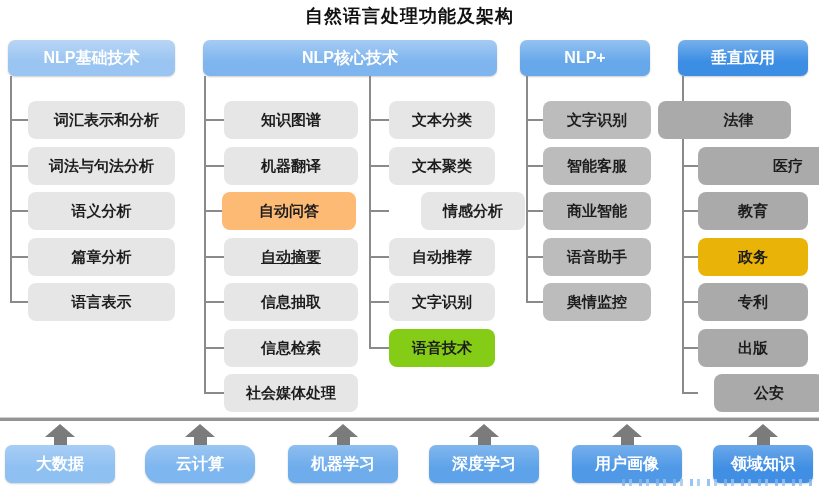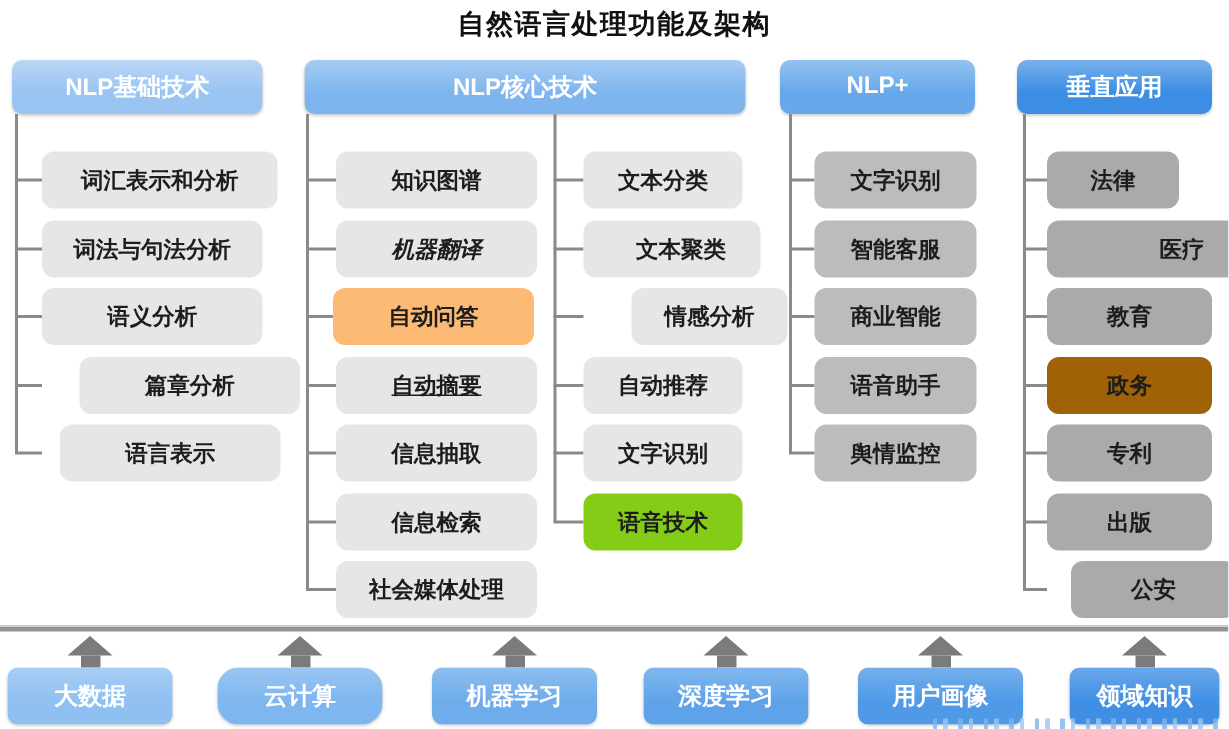--- a/index.html
+++ b/index.html
@@ -104,7 +104,7 @@
       <div class="item" style="left: 543px; top: 283px; width: 108px; background-color: rgb(188, 188, 188);">舆情监控</div>
       <div class="vline" style="left: 682px; top: 76px; height: 317px;"></div>
       <div class="branch" style="left: 682px; top: 119px; width: 16px;"></div>
-      <div class="item" style="left: 698px; top: 101px; width: 88px; background-color: rgb(170, 170, 170);">法律</div>
+      <div class="item" style="left: 658px; top: 101px; width: 105px; background-color: rgb(170, 170, 170); padding-left: 28px;">法律</div>
       <div class="branch" style="left: 682px; top: 165px; width: 16px;"></div>
       <div class="item" style="left: 698px; top: 147px; width: 110px; background-color: rgb(170, 170, 170); padding-left: 35px;">医疗</div>
       <div class="branch" style="left: 682px; top: 210px; width: 16px;"></div>

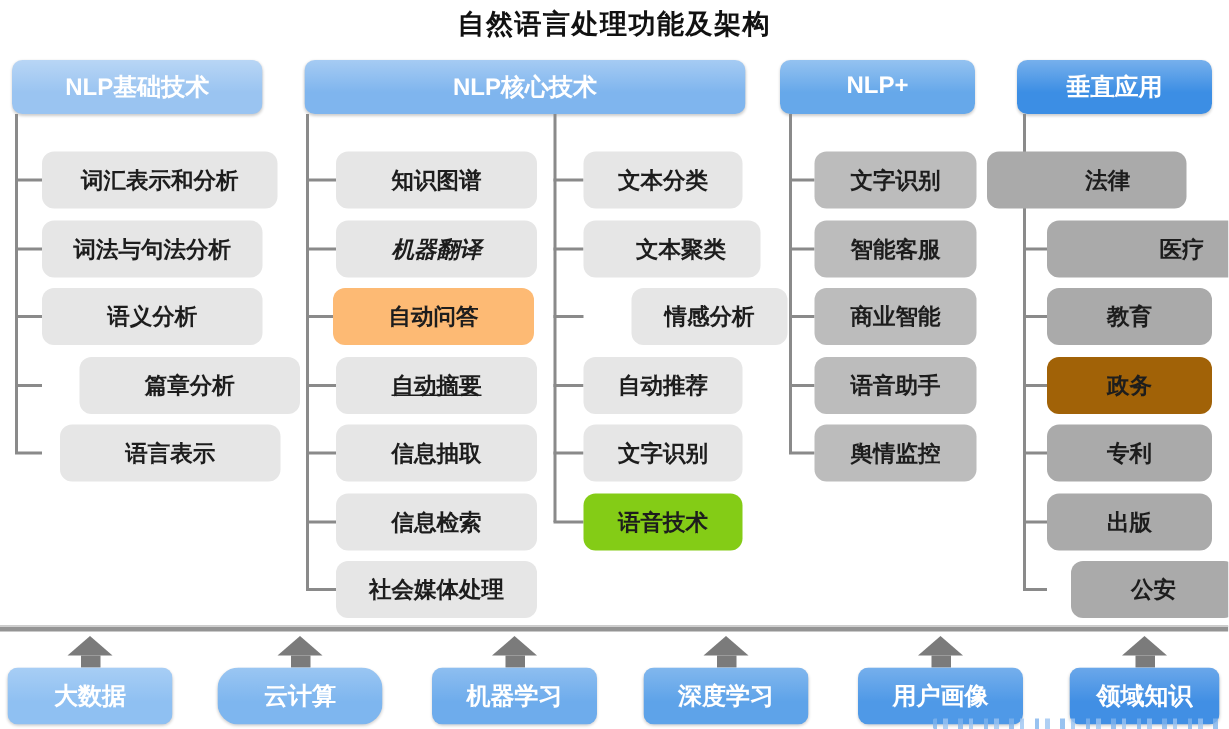--- a/index.html
+++ b/index.html
@@ -67,7 +67,7 @@
       <div class="branch" style="left: 204px; top: 119px; width: 20px;"></div>
       <div class="item" style="left: 224px; top: 101px; width: 134px; background-color: rgb(230, 230, 230);">知识图谱</div>
       <div class="branch" style="left: 204px; top: 165px; width: 20px;"></div>
-      <div class="item" style="left: 224px; top: 147px; width: 134px; background-color: rgb(230, 230, 230); font-style: italic;">机器翻译</div>
+      <div class="item" style="left: 224px; top: 147px; width: 134px; background-color: rgb(230, 230, 230);">机器翻译</div>
       <div class="branch" style="left: 204px; top: 210px; width: 20px;"></div>
       <div class="item" style="left: 222px; top: 192px; width: 134px; background-color: #fdba74;">自动问答</div>
       <div class="branch" style="left: 204px; top: 256px; width: 20px;"></div>

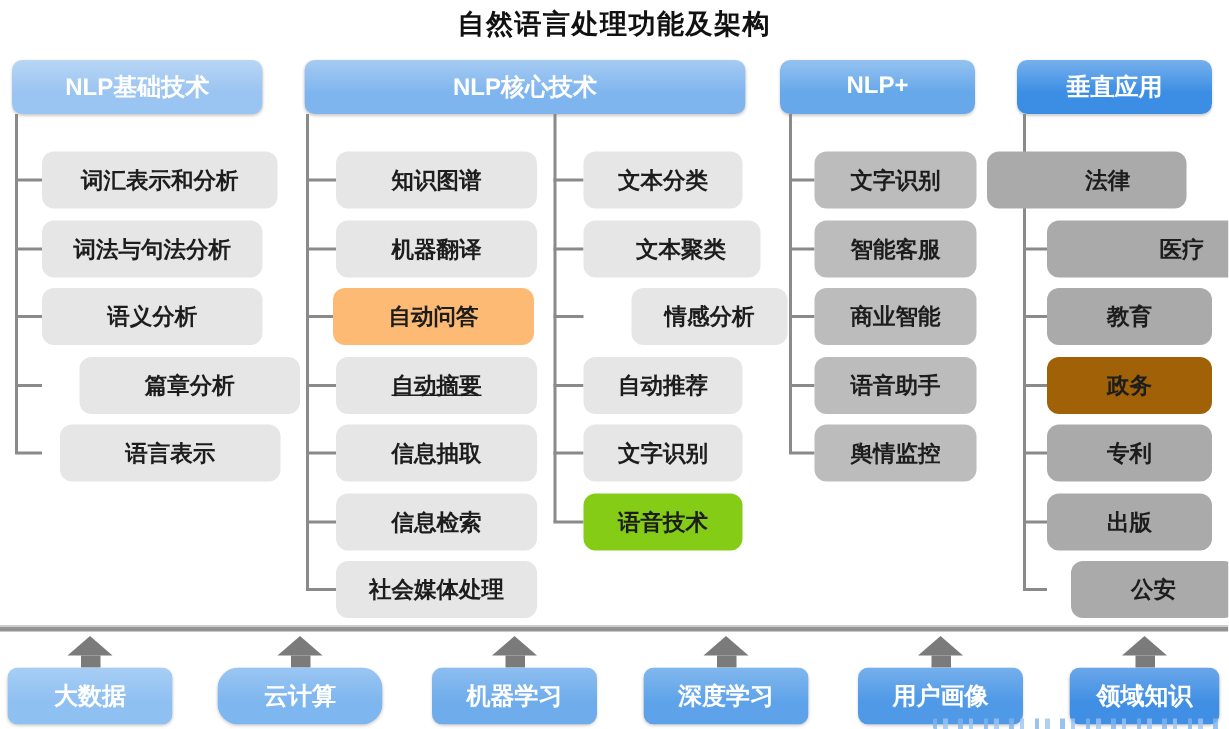--- a/index.html
+++ b/index.html
@@ -82,7 +82,7 @@
       <div class="branch" style="left: 369px; top: 119px; width: 20px;"></div>
       <div class="item" style="left: 389px; top: 101px; width: 106px; background-color: rgb(230, 230, 230);">文本分类</div>
       <div class="branch" style="left: 369px; top: 165px; width: 20px;"></div>
-      <div class="item" style="left: 389px; top: 147px; width: 106px; background-color: rgb(230, 230, 230); padding-left: 12px;">文本聚类</div>
+      <div class="item" style="left: 389px; top: 147px; width: 106px; background-color: rgb(230, 230, 230);">文本聚类</div>
       <div class="branch" style="left: 369px; top: 210px; width: 20px;"></div>
       <div class="item" style="left: 389px; top: 192px; width: 104px; background-color: rgb(230, 230, 230); margin-left: 32px;">情感分析</div>
       <div class="branch" style="left: 369px; top: 256px; width: 20px;"></div>

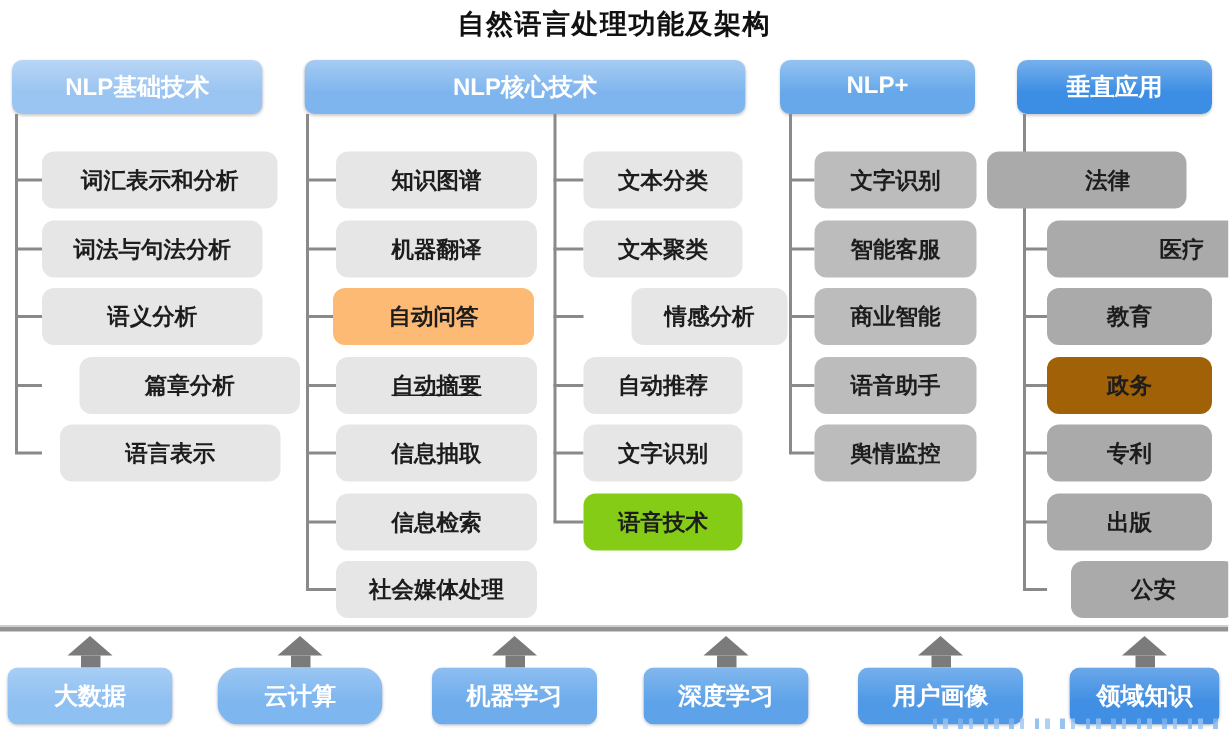--- a/index.html
+++ b/index.html
@@ -60,7 +60,7 @@
       <div class="branch" style="left: 10px; top: 210px; width: 18px;"></div>
       <div class="item" style="left: 28px; top: 192px; width: 147px; background-color: rgb(230, 230, 230);">语义分析</div>
       <div class="branch" style="left: 10px; top: 256px; width: 18px;"></div>
-      <div class="item" style="left: 28px; top: 238px; width: 147px; background-color: rgb(230, 230, 230); margin-left: 25px;">篇章分析</div>
+      <div class="item" style="left: 28px; top: 238px; width: 147px; background-color: rgb(230, 230, 230);">篇章分析</div>
       <div class="branch" style="left: 10px; top: 301px; width: 18px;"></div>
       <div class="item" style="left: 40px; top: 283px; width: 147px; background-color: rgb(230, 230, 230);">语言表示</div>
       <div class="vline" style="left: 204px; top: 76px; height: 317px;"></div>

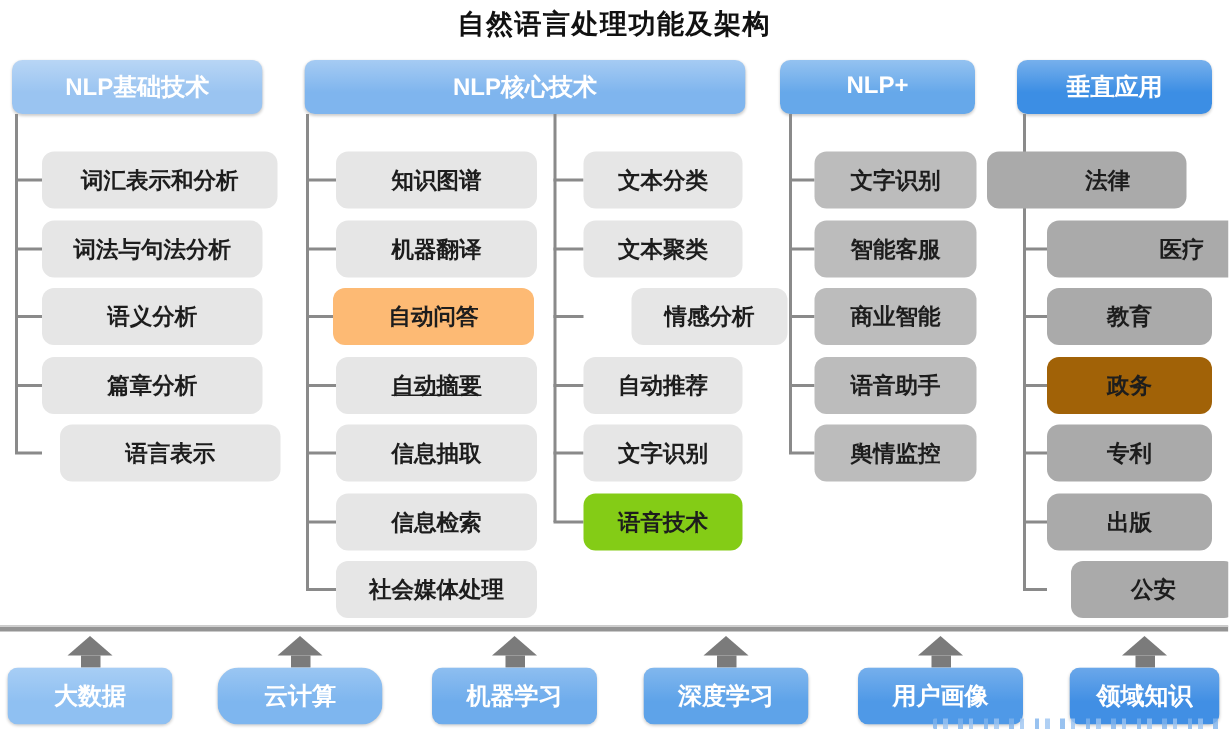--- a/index.html
+++ b/index.html
@@ -110,7 +110,7 @@
       <div class="branch" style="left: 682px; top: 210px; width: 16px;"></div>
       <div class="item" style="left: 698px; top: 192px; width: 110px; background-color: rgb(170, 170, 170);">教育</div>
       <div class="branch" style="left: 682px; top: 256px; width: 16px;"></div>
-      <div class="item" style="left: 698px; top: 238px; width: 110px; background-color: #a16207;">政务</div>
+      <div class="item" style="left: 698px; top: 238px; width: 110px; background-color: #eab308;">政务</div>
       <div class="branch" style="left: 682px; top: 301px; width: 16px;"></div>
       <div class="item" style="left: 698px; top: 283px; width: 110px; background-color: rgb(170, 170, 170);">专利</div>
       <div class="branch" style="left: 682px; top: 347px; width: 16px;"></div>

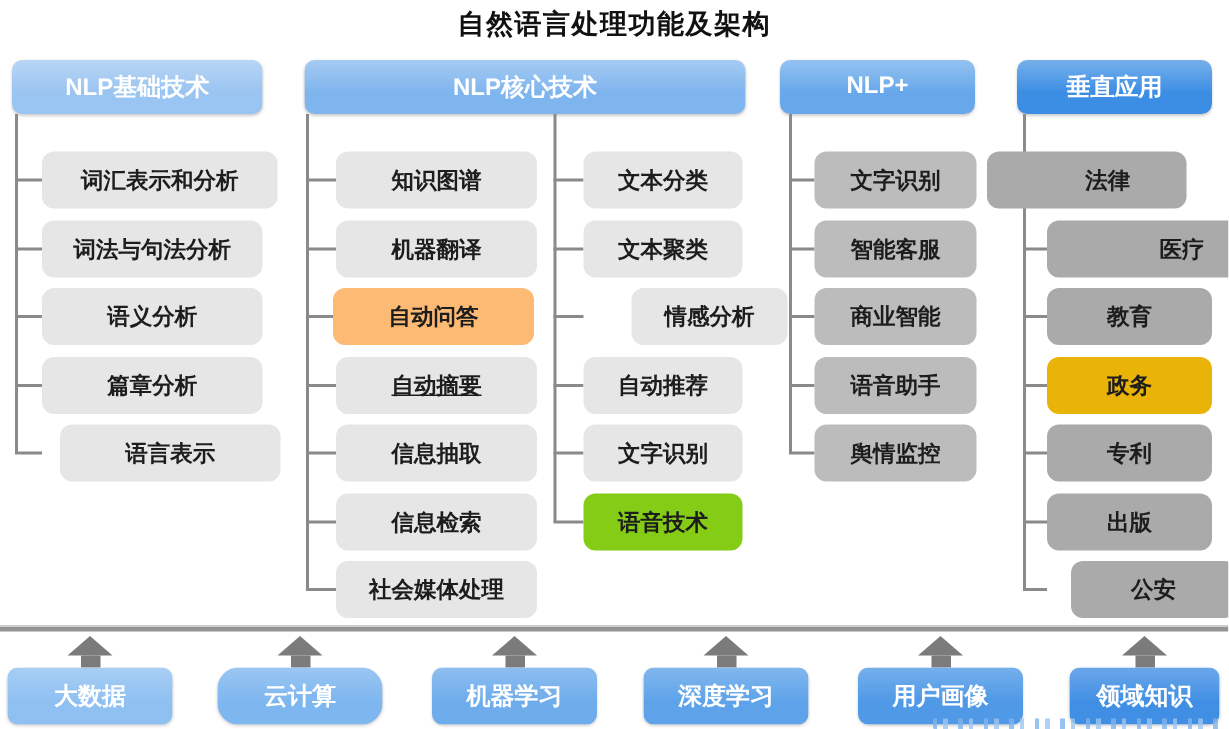--- a/index.html
+++ b/index.html
@@ -62,7 +62,7 @@
       <div class="branch" style="left: 10px; top: 256px; width: 18px;"></div>
       <div class="item" style="left: 28px; top: 238px; width: 147px; background-color: rgb(230, 230, 230);">篇章分析</div>
       <div class="branch" style="left: 10px; top: 301px; width: 18px;"></div>
-      <div class="item" style="left: 40px; top: 283px; width: 147px; background-color: rgb(230, 230, 230);">语言表示</div>
+      <div class="item" style="left: 28px; top: 283px; width: 147px; background-color: rgb(230, 230, 230);">语言表示</div>
       <div class="vline" style="left: 204px; top: 76px; height: 317px;"></div>
       <div class="branch" style="left: 204px; top: 119px; width: 20px;"></div>
       <div class="item" style="left: 224px; top: 101px; width: 134px; background-color: rgb(230, 230, 230);">知识图谱</div>

